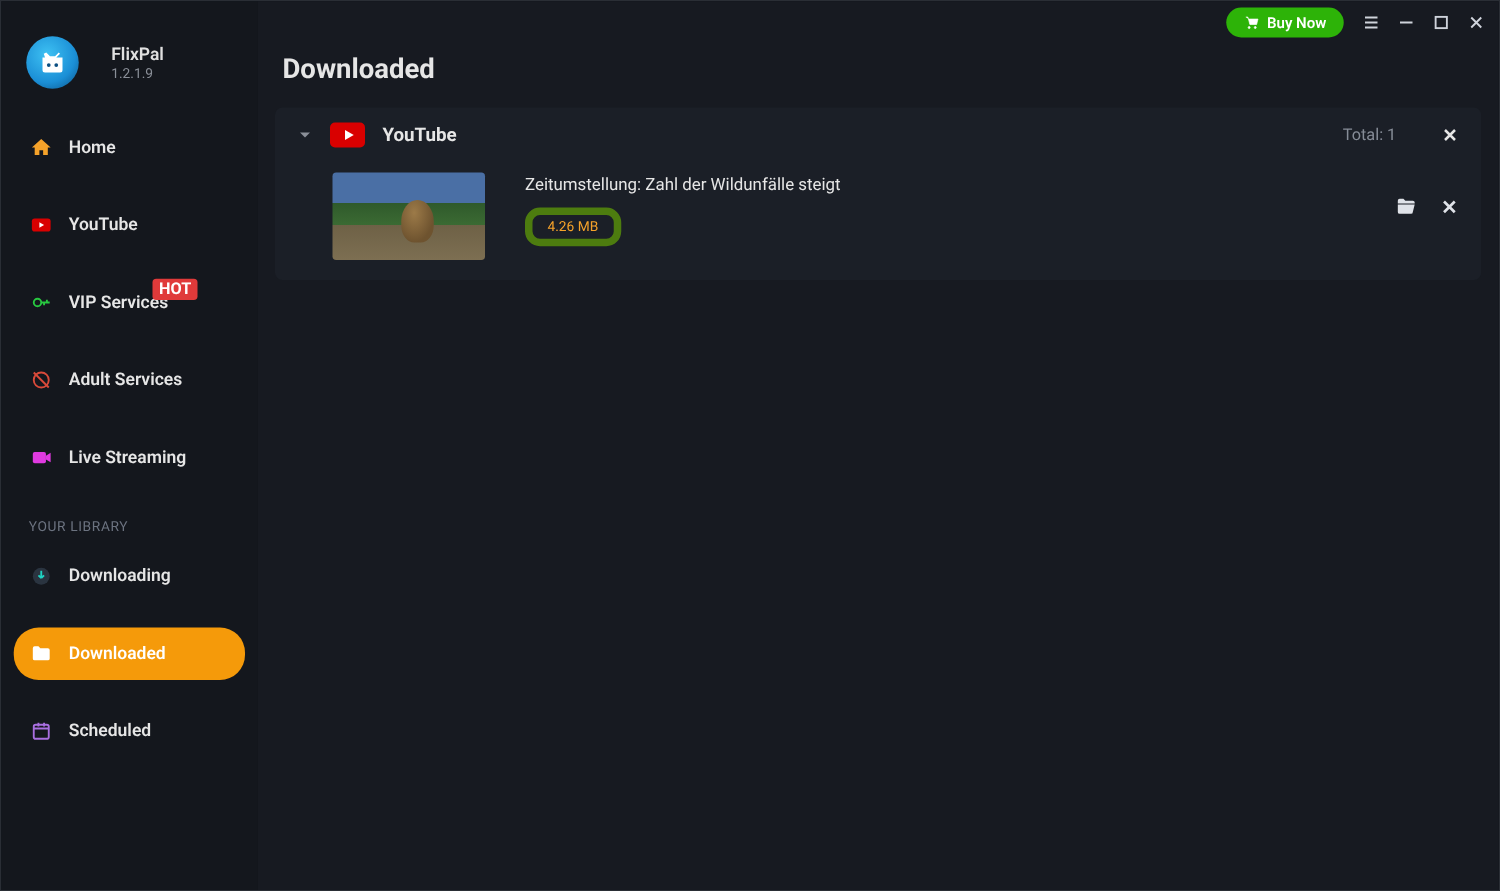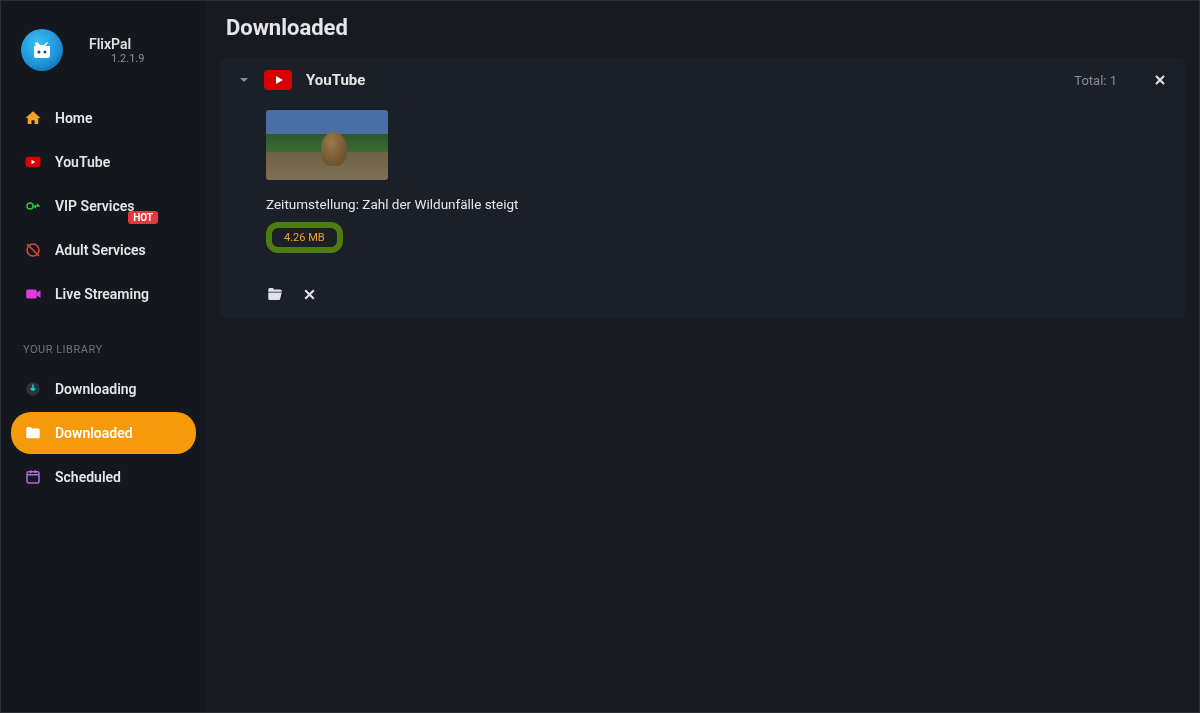--- a/index.html
+++ b/index.html
@@ -151,6 +151,36 @@
   </aside>
 
   <main class="main">
+    <div class="titlebar">
+      <button class="buy-btn">
+        <svg viewBox="0 0 24 24" width="13" height="13">
+            <path fill="#fff" d="M7 6h14l-2 8H9L7 6zm0 0L6 3H3m5 17a1.5 1.5 0 1 0 0-3 1.5 1.5 0 0 0 0 3zm9 0a1.5 1.5 0 1 0 0-3 1.5 1.5 0 0 0 0 3z" stroke="#fff" stroke-width="1"></path>
+          </svg>
+        <span>Buy Now</span>
+      </button>
+      <div class="win-ctrl">
+        <span>
+            <svg width="14" height="14" viewBox="0 0 14 14">
+              <path stroke="#cfd3db" stroke-width="1.5" d="M2 3h10M2 7h10M2 11h10"></path>
+            </svg>
+          </span>
+        <span>
+            <svg width="14" height="14" viewBox="0 0 14 14">
+              <path stroke="#cfd3db" stroke-width="1.5" d="M2 7h10"></path>
+            </svg>
+          </span>
+        <span>
+            <svg width="12" height="12" viewBox="0 0 12 12">
+              <rect x="1.5" y="1.5" width="9" height="9" fill="none" stroke="#cfd3db" stroke-width="1.5"></rect>
+            </svg>
+          </span>
+        <span>
+            <svg width="12" height="12" viewBox="0 0 12 12">
+              <path stroke="#cfd3db" stroke-width="1.5" d="M2 2l8 8M10 2l-8 8"></path>
+            </svg>
+          </span>
+      </div>
+    </div>
 
     <h1 class="page-title">Downloaded</h1>
 

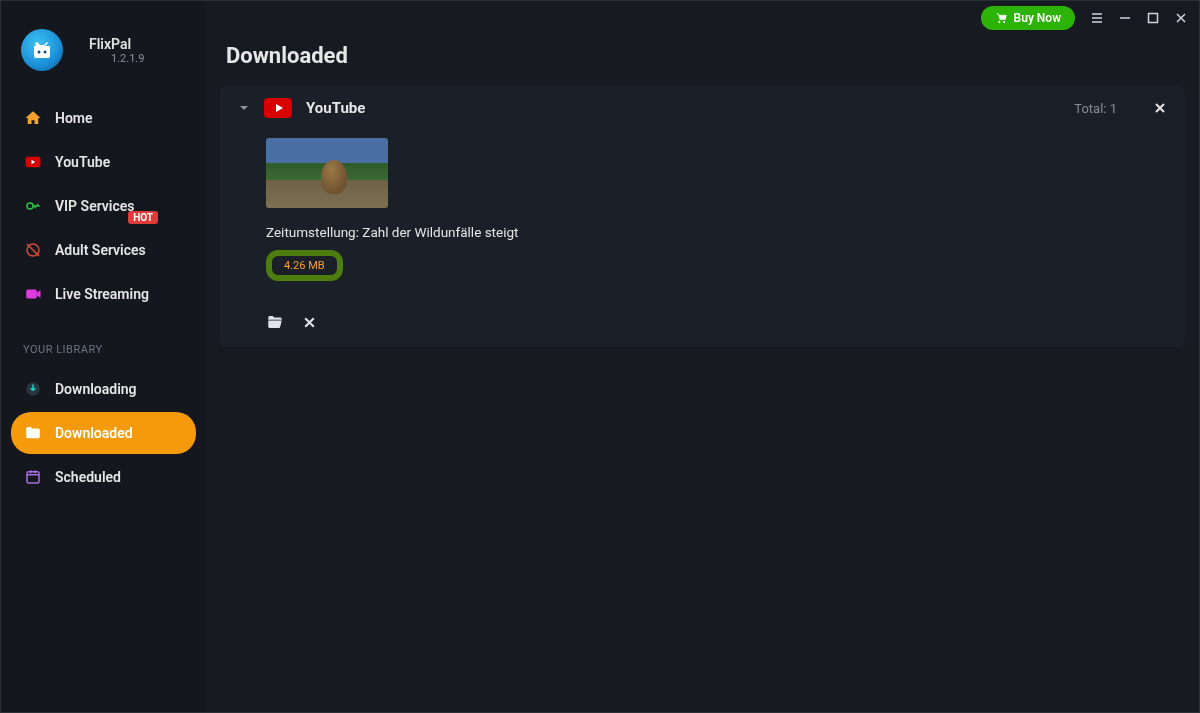--- a/index.html
+++ b/index.html
@@ -13,7 +13,7 @@
 .brand-icon svg { width: 24px; height: 24px; }
 .brand-text { display: flex; flex-direction: column; }
 .brand-name { font-size: 14px; font-weight: 600; color: #e0e0e0; }
-.brand-version { font-size: 11px; color: #8a8f98; margin-left: 22px; }
+.brand-version { font-size: 11px; color: #8a8f98; }
 
 .nav { display: flex; flex-direction: column; padding: 4px 10px; gap: 2px; }
 .nav-item { display: flex; align-items: center; gap: 12px; padding: 11px 12px; border-radius: 20px; font-size: 14px; font-weight: 600; color: #e6e6e6; cursor: pointer; position: relative; }

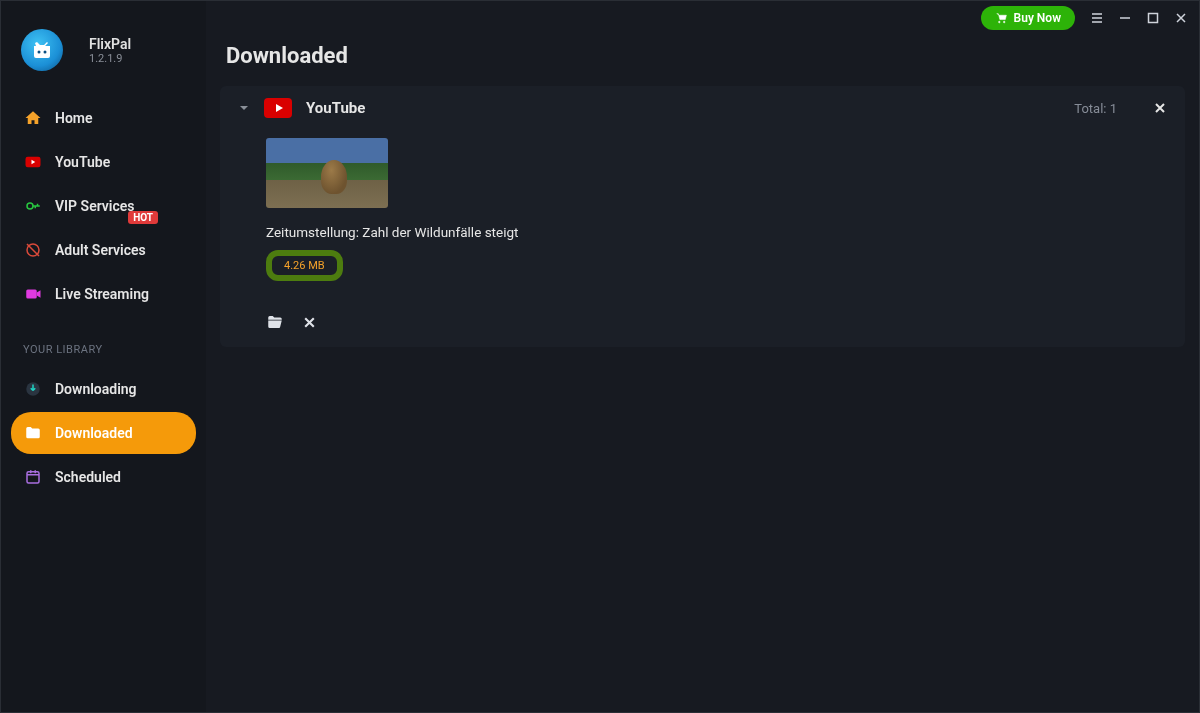--- a/index.html
+++ b/index.html
@@ -15,7 +15,7 @@
 .brand-name { font-size: 14px; font-weight: 600; color: #e0e0e0; }
 .brand-version { font-size: 11px; color: #8a8f98; }
 
-.nav { display: flex; flex-direction: column; padding: 4px 10px; gap: 2px; }
+.nav { display: flex; flex-direction: column; padding: 4px 10px; gap: 20px; }
 .nav-item { display: flex; align-items: center; gap: 12px; padding: 11px 12px; border-radius: 20px; font-size: 14px; font-weight: 600; color: #e6e6e6; cursor: pointer; position: relative; }
 .nav-item.active { background: #f59a0a; color: #fff; }
 .nav-icon { width: 20px; height: 20px; display: inline-flex; align-items: center; justify-content: center; flex-shrink: 0; }

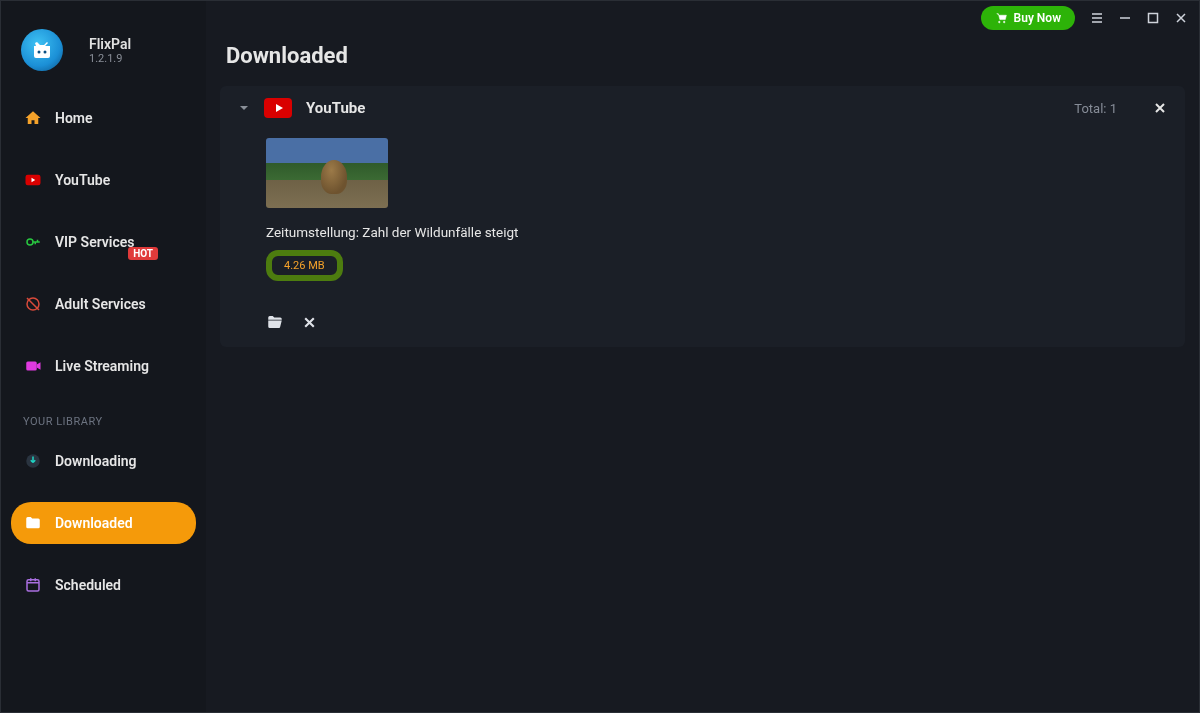--- a/index.html
+++ b/index.html
@@ -40,7 +40,7 @@
 .group-total { font-size: 13px; color: #868c97; margin-right: 22px; }
 .group-close { color: #e6e6e6; cursor: pointer; }
 
-.item { display: flex; align-items: flex-start; padding: 8px 18px 16px 46px; gap: 14px; flex-direction: column; }
+.item { display: flex; align-items: flex-start; padding: 8px 18px 16px 46px; gap: 32px; }
 .thumb { width: 122px; height: 70px; border-radius: 3px; background: linear-gradient(to bottom, #4a6fa5 0%, #4a6fa5 35%, #2f5a2b 35%, #3b6a33 60%, #6e6146 60%, #7d6f52 100%); position: relative; overflow: hidden; }
 .thumb::after { content: ""; position: absolute; left: 55px; top: 22px; width: 26px; height: 34px; background: radial-gradient(ellipse at 40% 30%, #9c7a48 0%, #6e532f 70%); border-radius: 50% 50% 40% 40%; }
 .item-info { flex: 1; display: flex; flex-direction: column; gap: 10px; padding-top: 2px;}

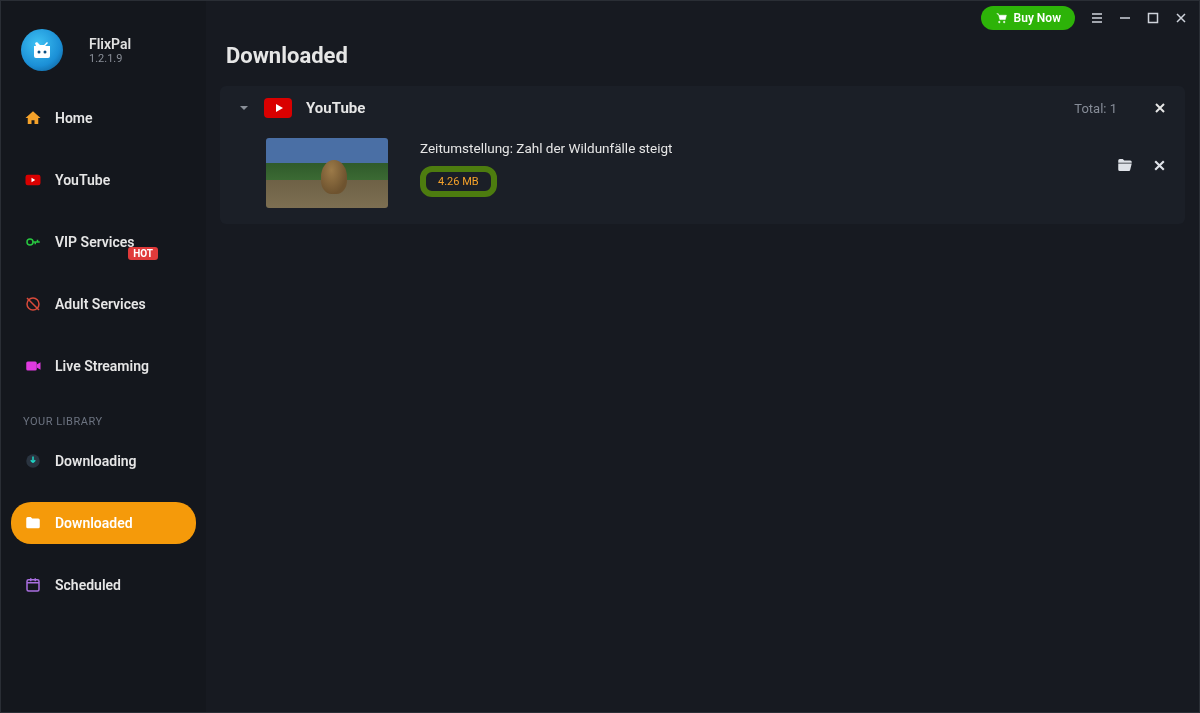--- a/index.html
+++ b/index.html
@@ -19,7 +19,7 @@
 .nav-item { display: flex; align-items: center; gap: 12px; padding: 11px 12px; border-radius: 20px; font-size: 14px; font-weight: 600; color: #e6e6e6; cursor: pointer; position: relative; }
 .nav-item.active { background: #f59a0a; color: #fff; }
 .nav-icon { width: 20px; height: 20px; display: inline-flex; align-items: center; justify-content: center; flex-shrink: 0; }
-.hot-badge { position: absolute; top: 2px; right: 38px; background: #e03a3a; color: #fff; font-size: 10px; font-weight: 700; padding: 1px 5px; border-radius: 3px; margin-top: 24px; }
+.hot-badge { position: absolute; top: 2px; right: 38px; background: #e03a3a; color: #fff; font-size: 13px; font-weight: 700; padding: 1px 5px; border-radius: 3px; }
 .section-label { padding: 24px 20px 8px 22px; font-size: 11px; letter-spacing: 0.5px; color: #6c7380; font-weight: 400; }
 
 

